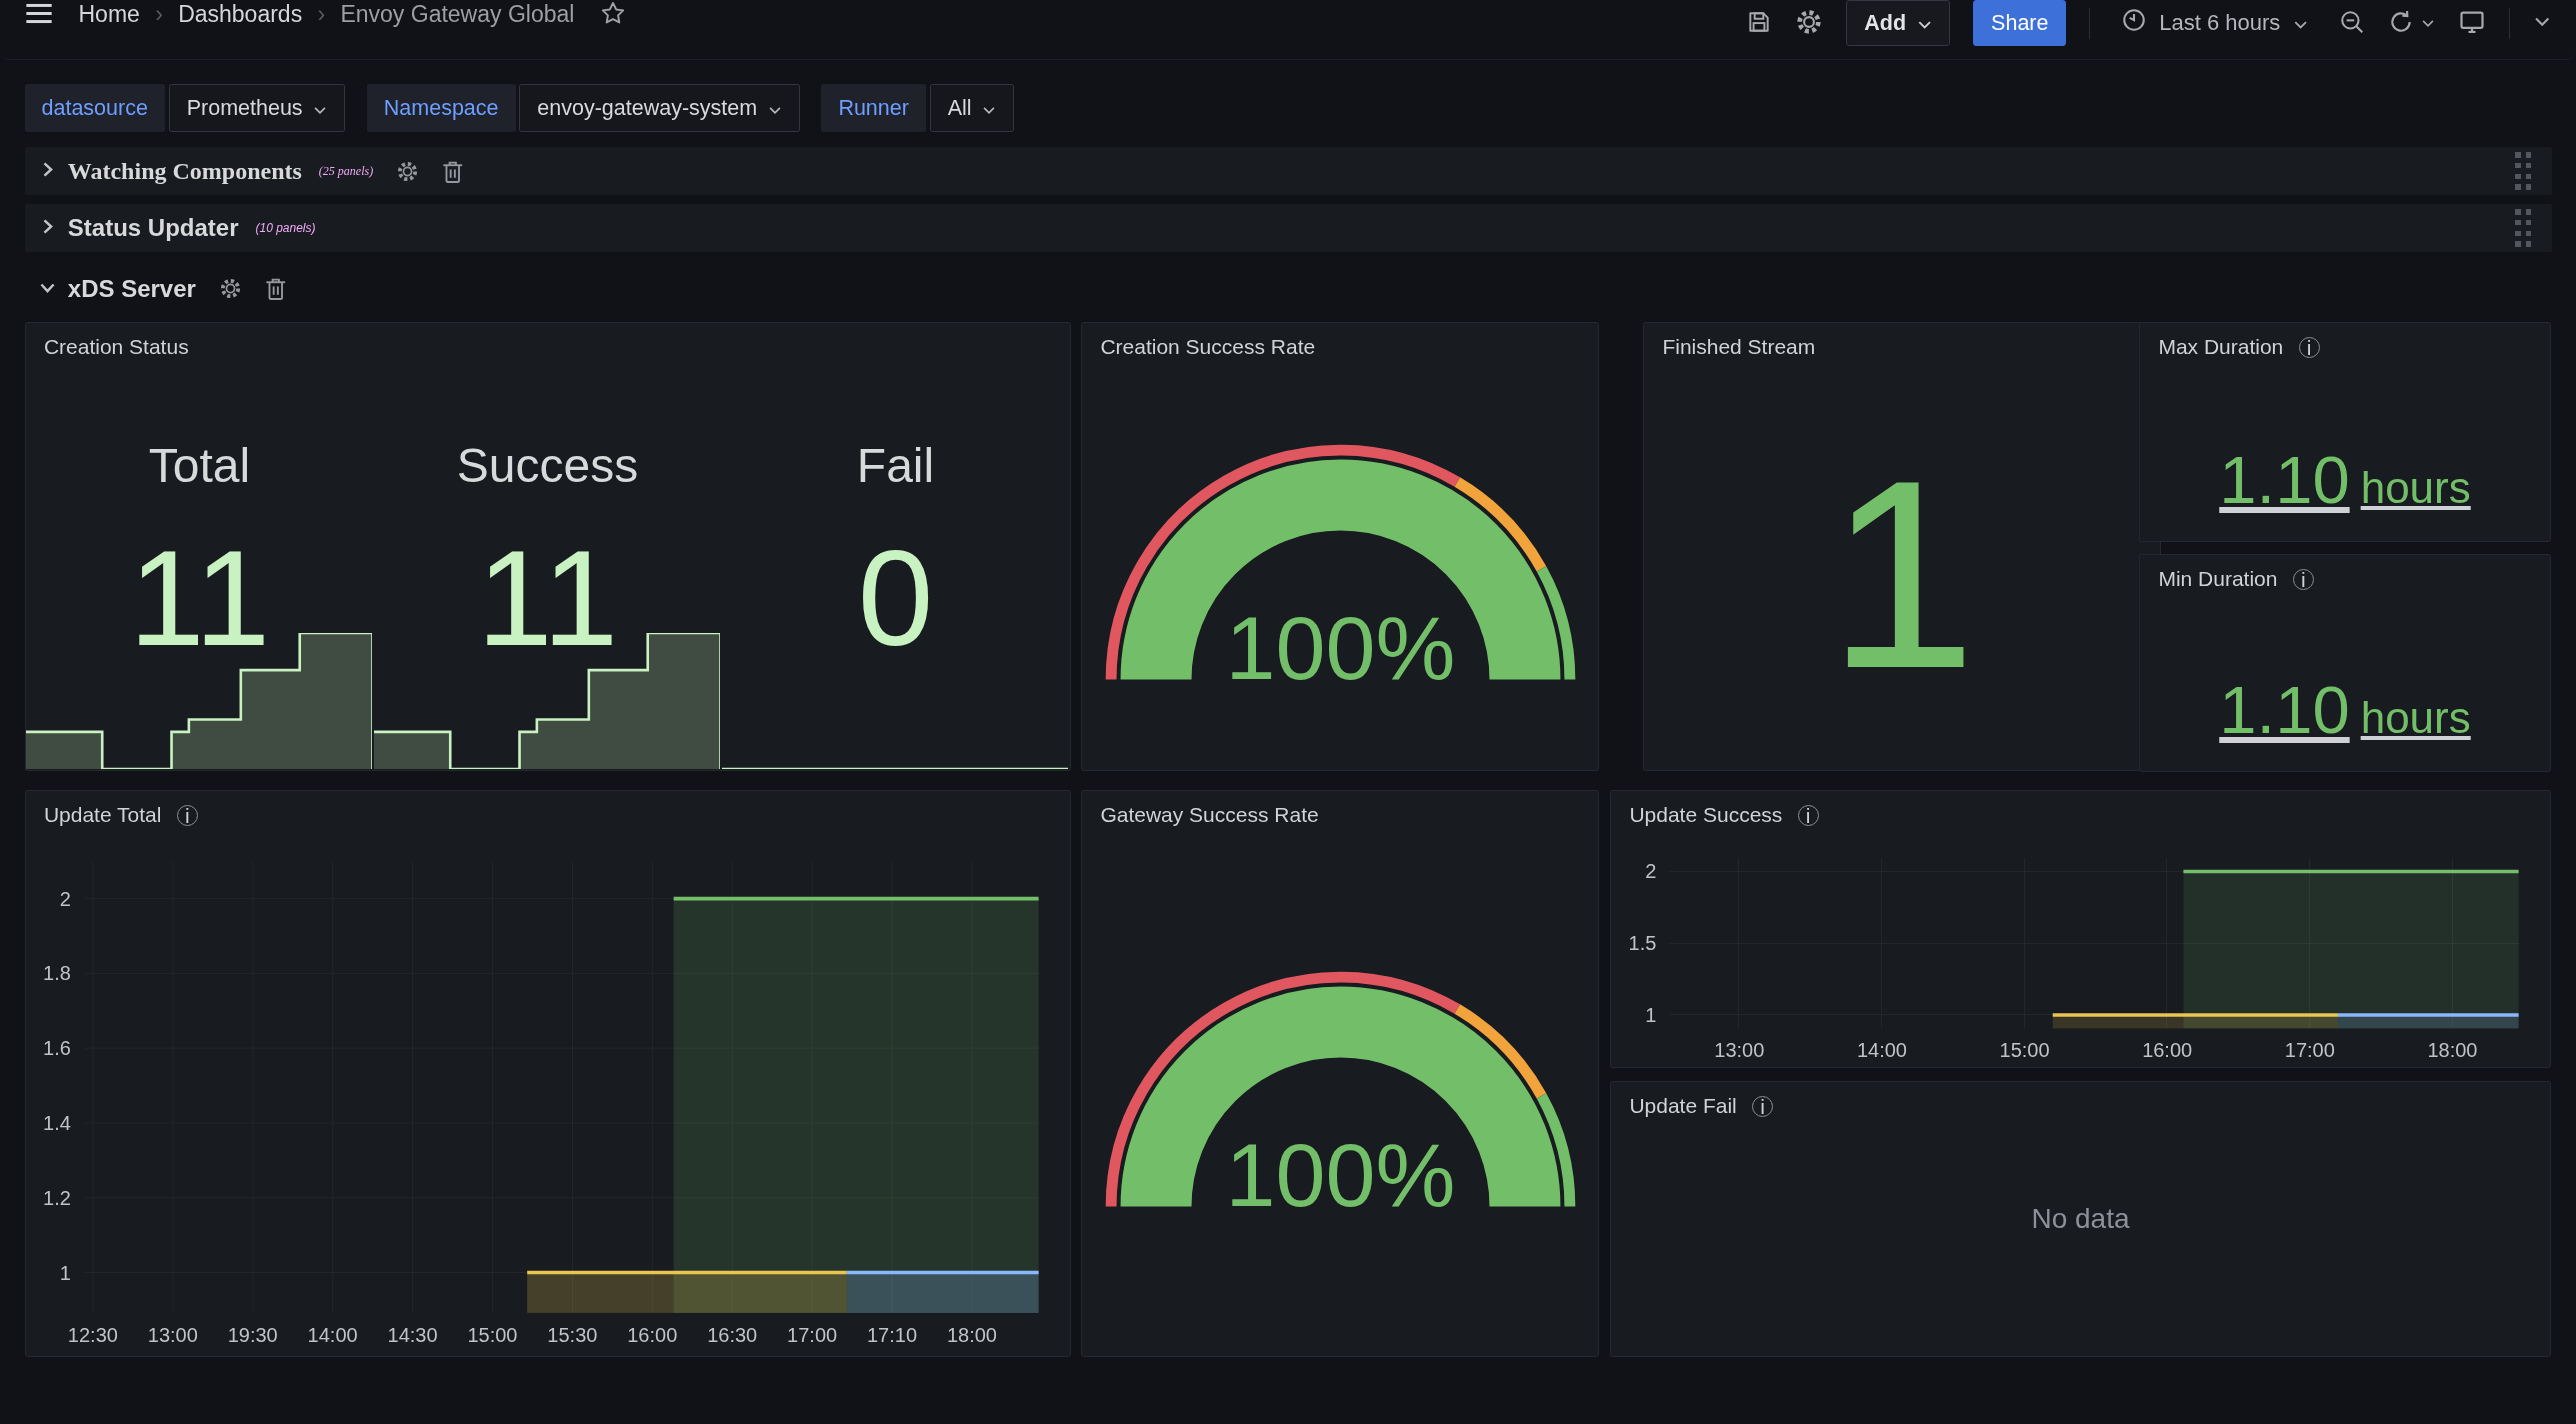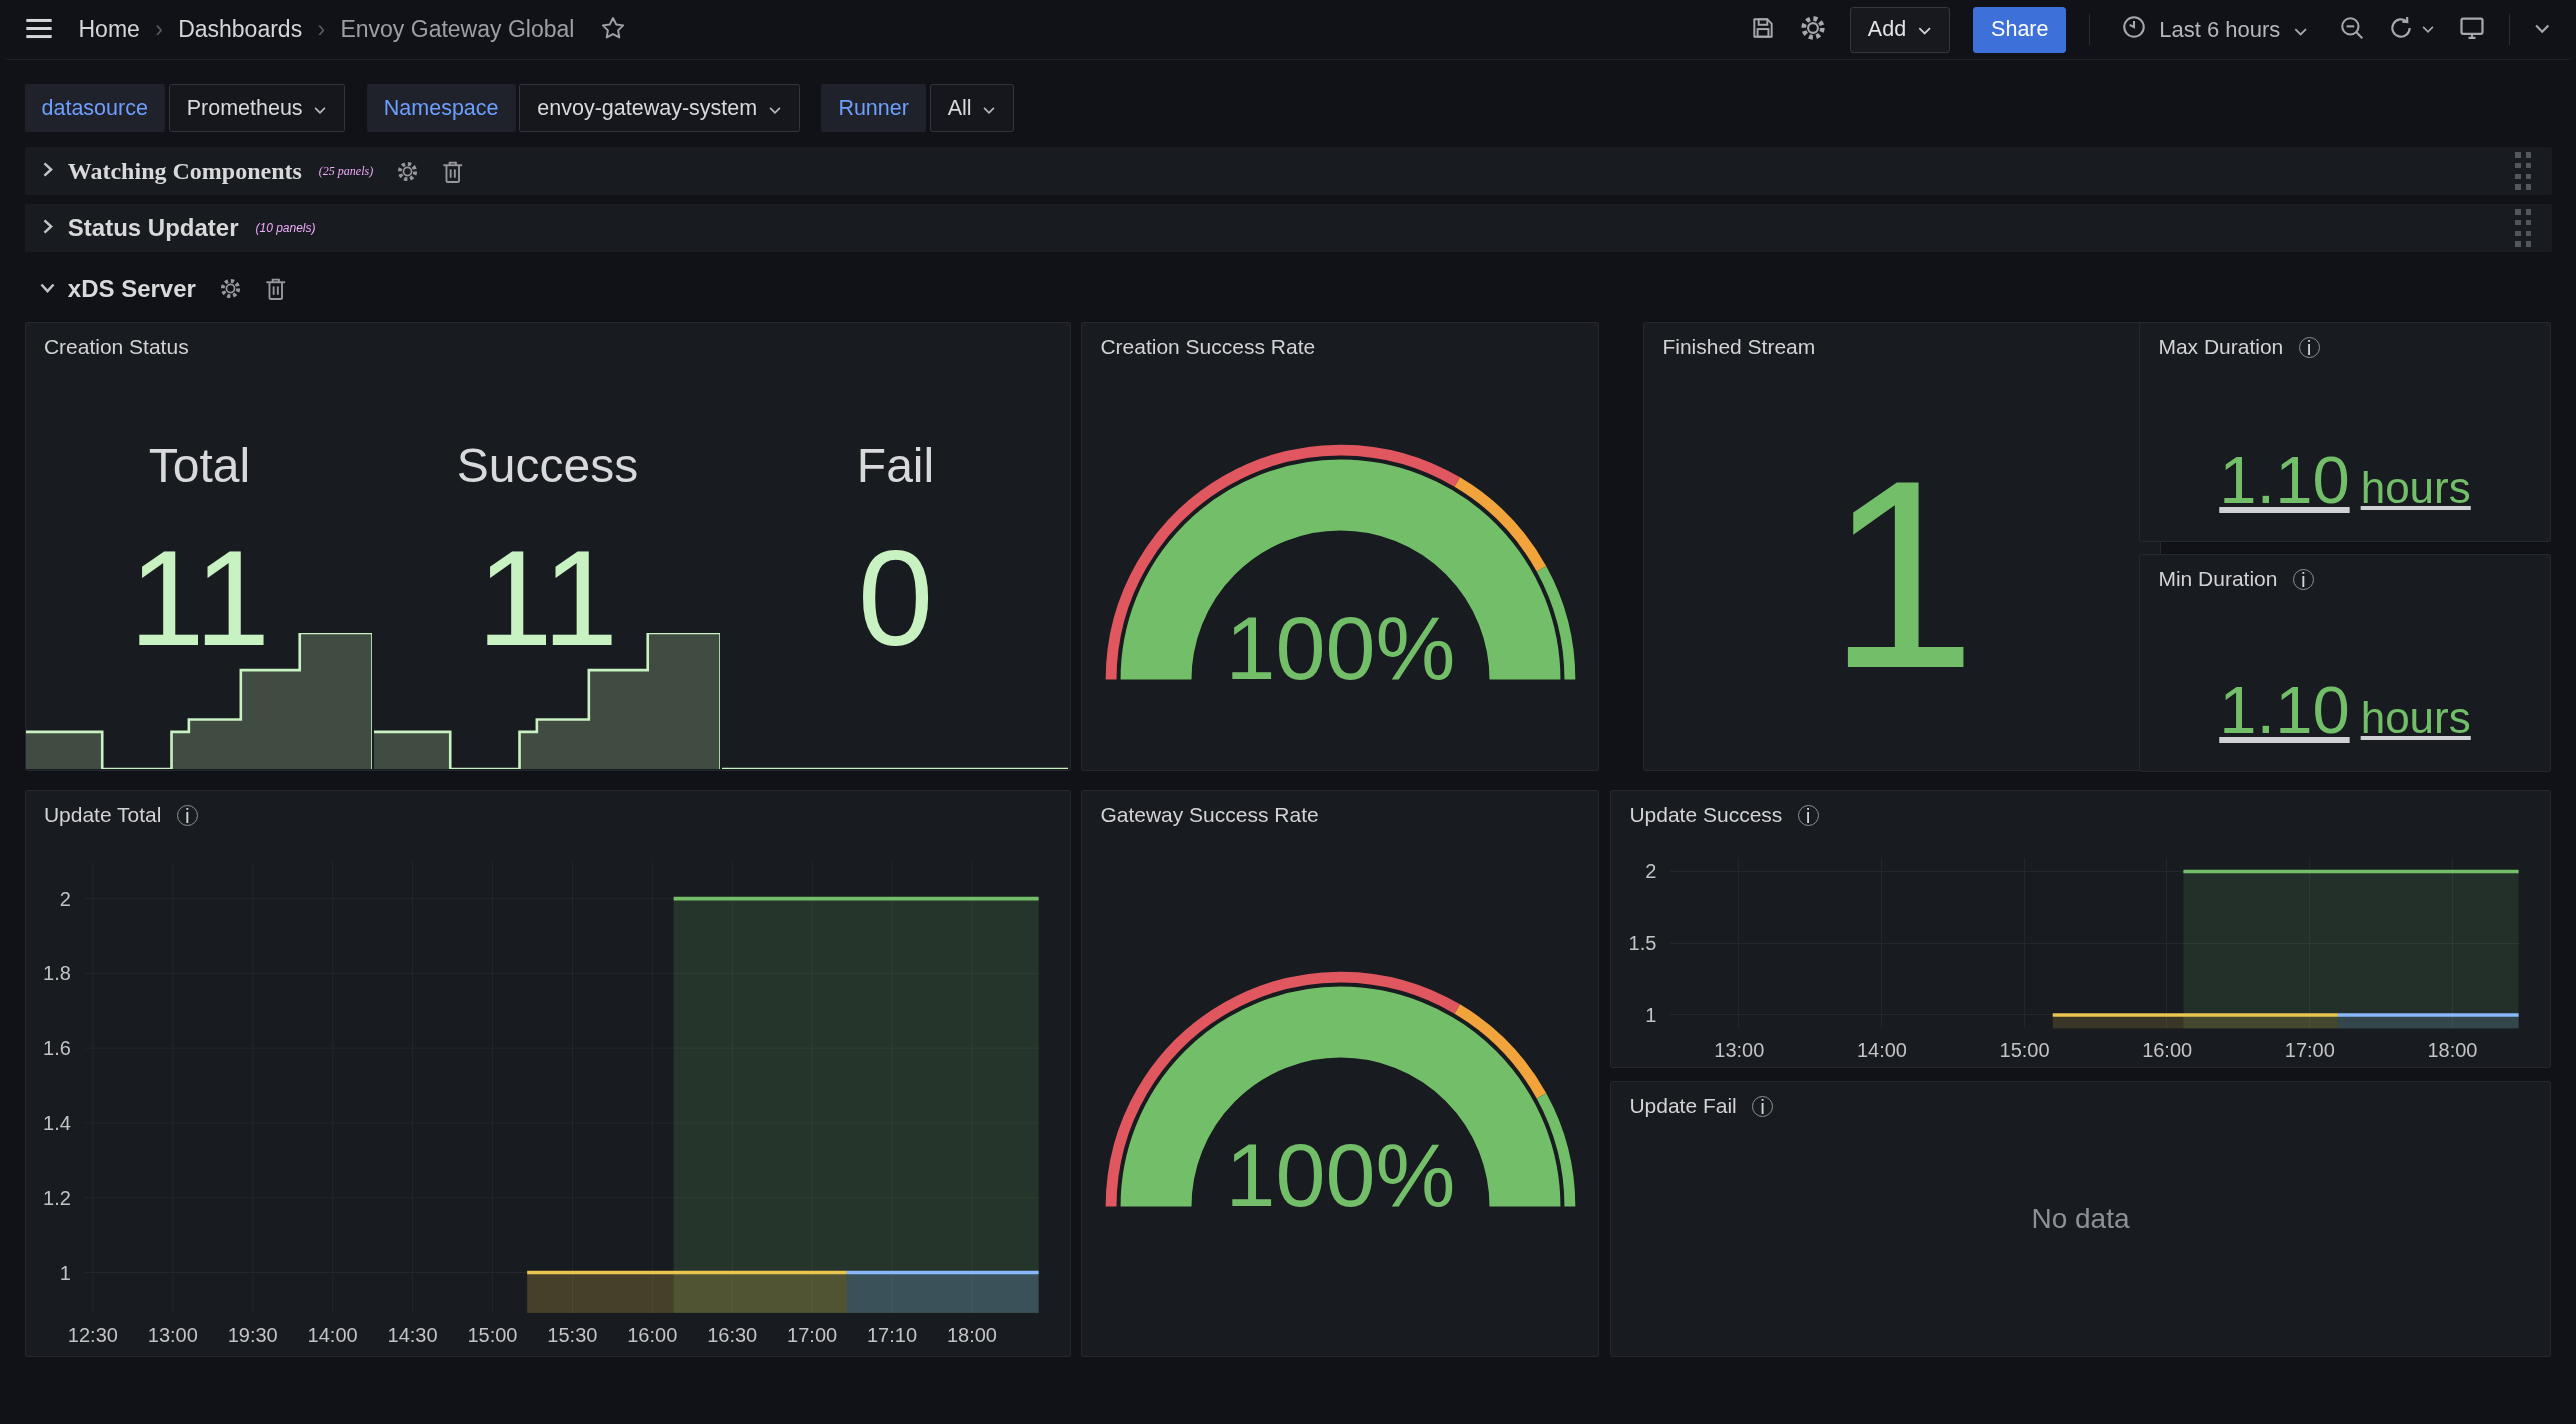--- a/index.html
+++ b/index.html
@@ -9,7 +9,7 @@
 
   
   .topnav { position:absolute; top:0; left:0; width:100%; height:60px;
-    display:flex; align-items:center; justify-content:space-between;
+    display:flex; align-items:flex-start; justify-content:space-between;
     padding:0 24.5px; border-bottom:0.8px solid #1d2026;border-radius:9px; }
   .nav-left { display:flex; align-items:center; gap:26px; }
   .icon-btn { display:flex; align-items:center; justify-content:center; background:none; border:none; cursor:pointer; color:#a6a8ae; }

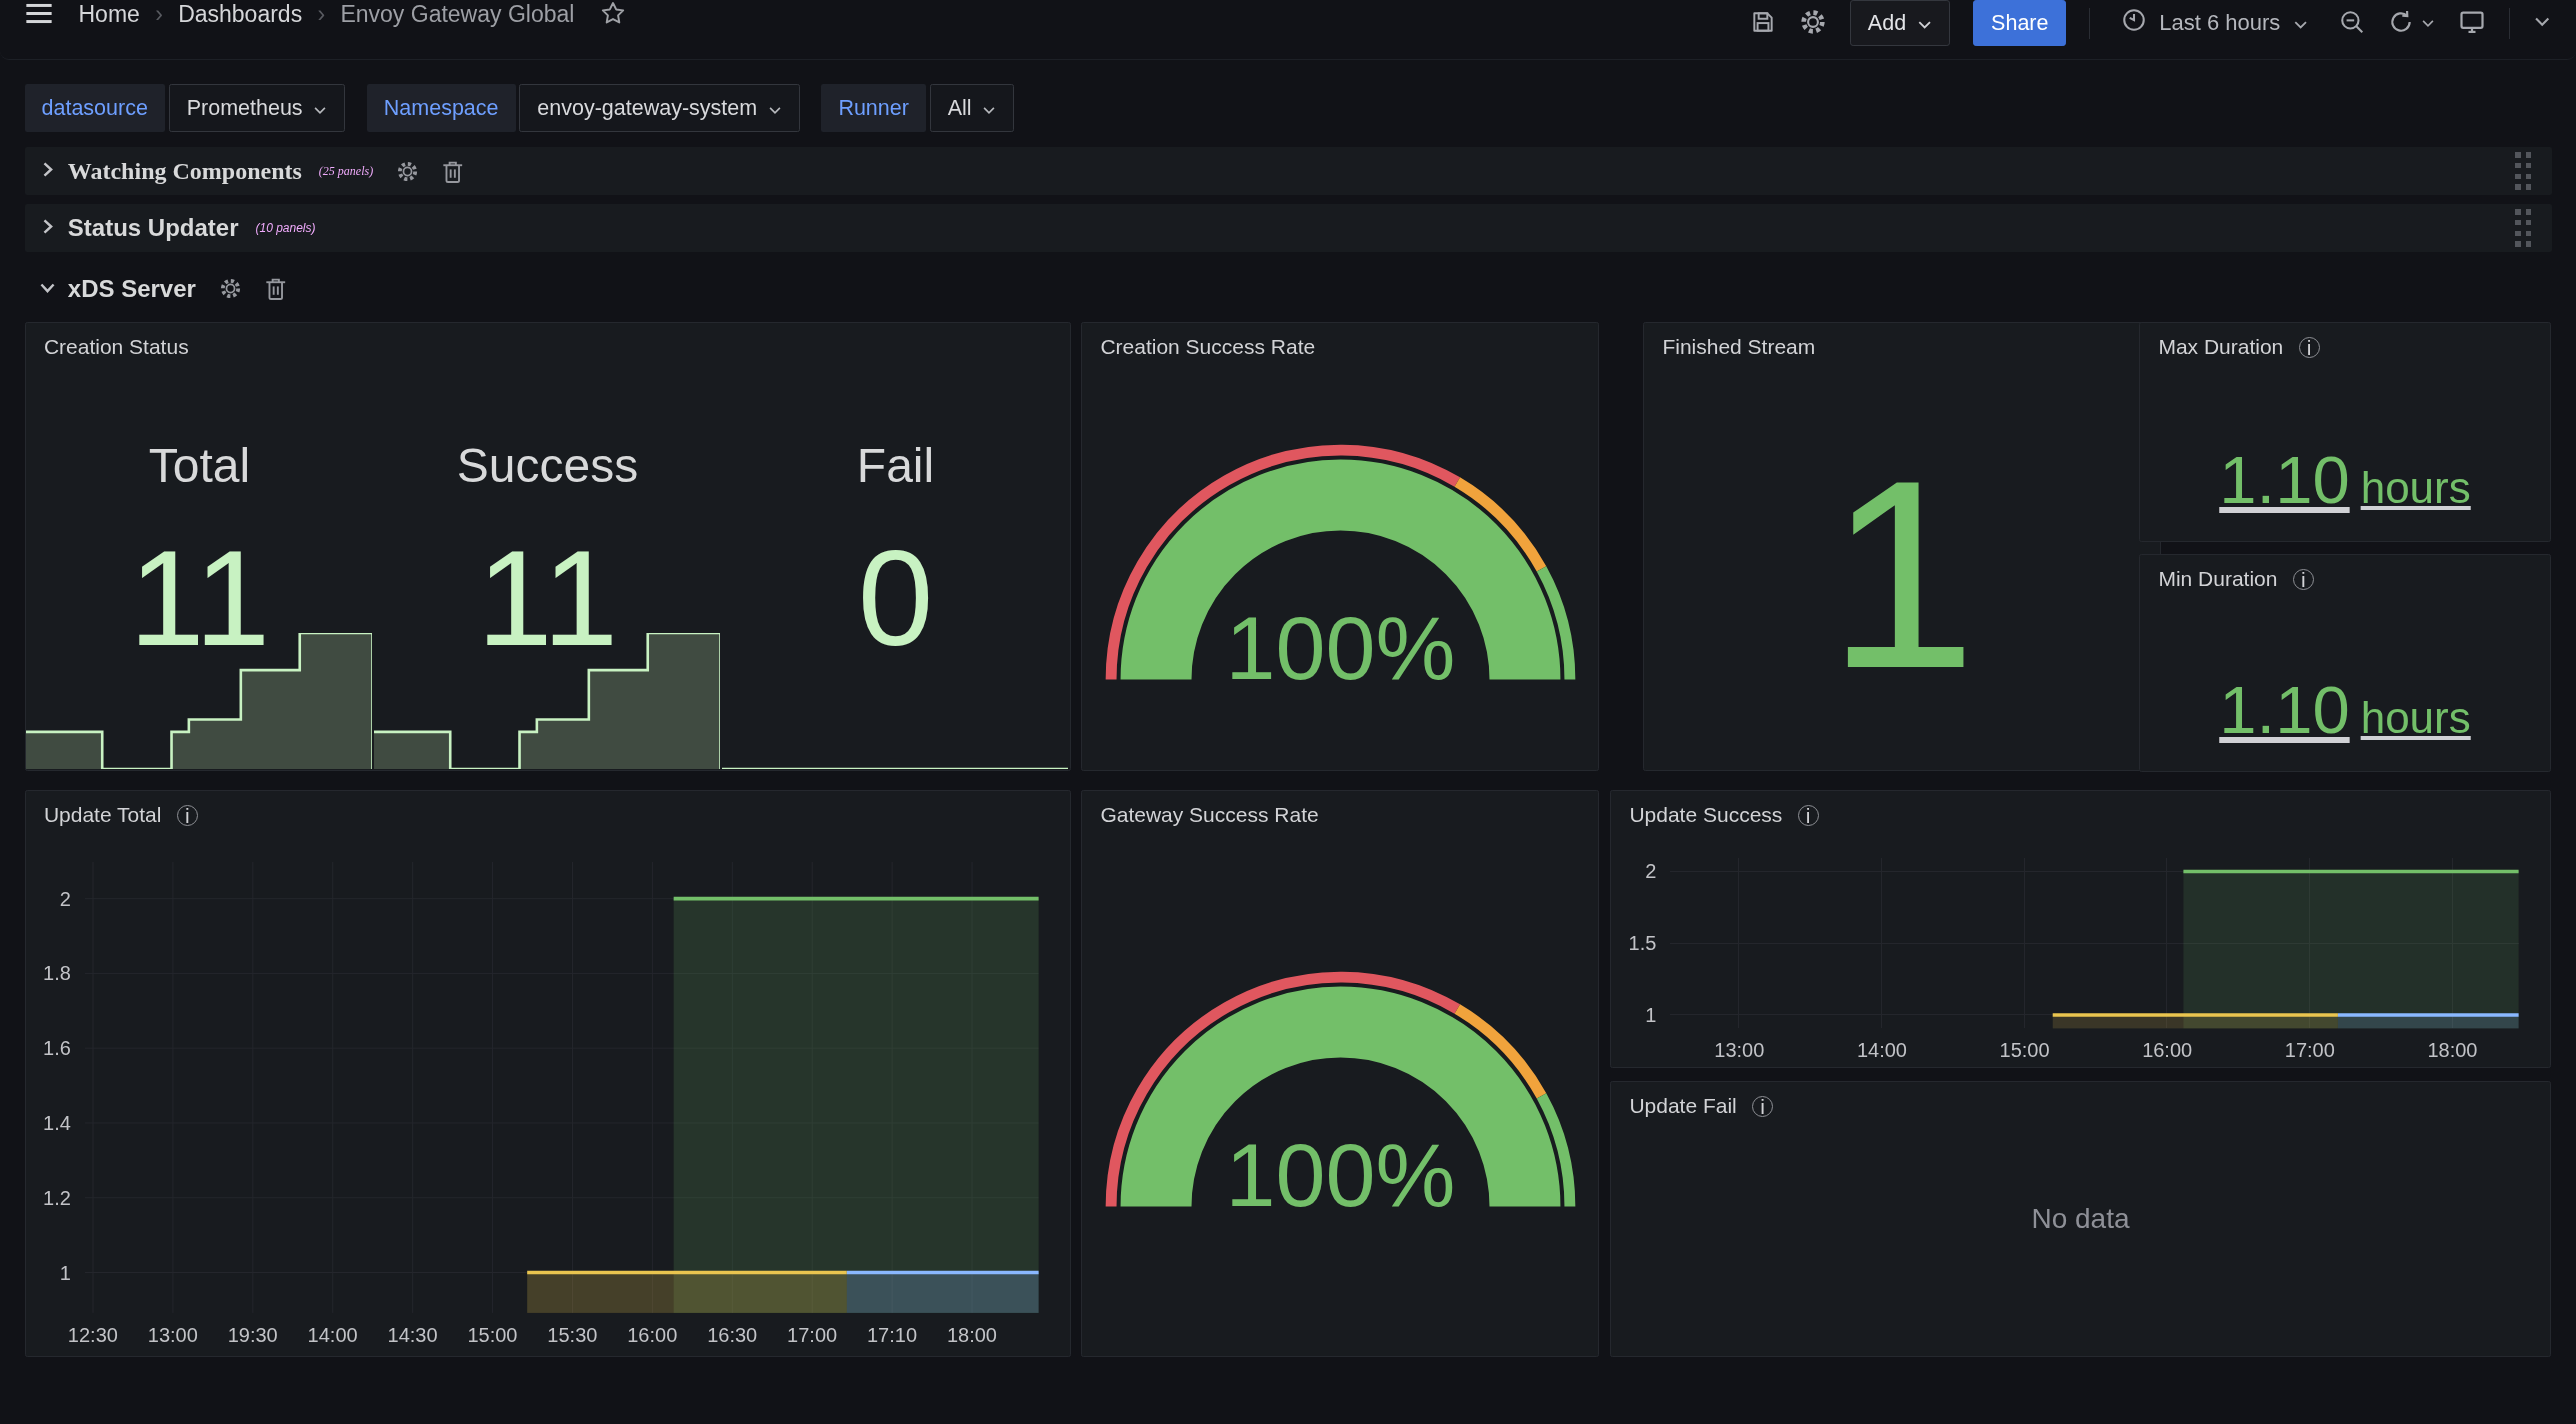--- a/index.html
+++ b/index.html
@@ -20,7 +20,7 @@
   .nav-right { display:flex; align-items:center; gap:23px; }
   .btn { display:flex; align-items:center; gap:10.7px; height:46px; padding:0 17px;
     border-radius:3.1px; font-size:21.5px; color:#e3e4e8; background:rgba(255,255,255,0.03);
-    border:0.8px solid #34373e; cursor:pointer; }
+    border:0.8px solid #34373e; cursor:pointer;font-weight:bold; }
   .btn.primary { background:#3d71d9; border-color:#3d71d9; color:#ffffff; font-weight:500; }
   .time-btn { display:flex; align-items:center; gap:12.3px; height:46px; padding:0 7.7px;
     background:none; border:none; color:#b5b7bd; font-size:22px; cursor:pointer; }

